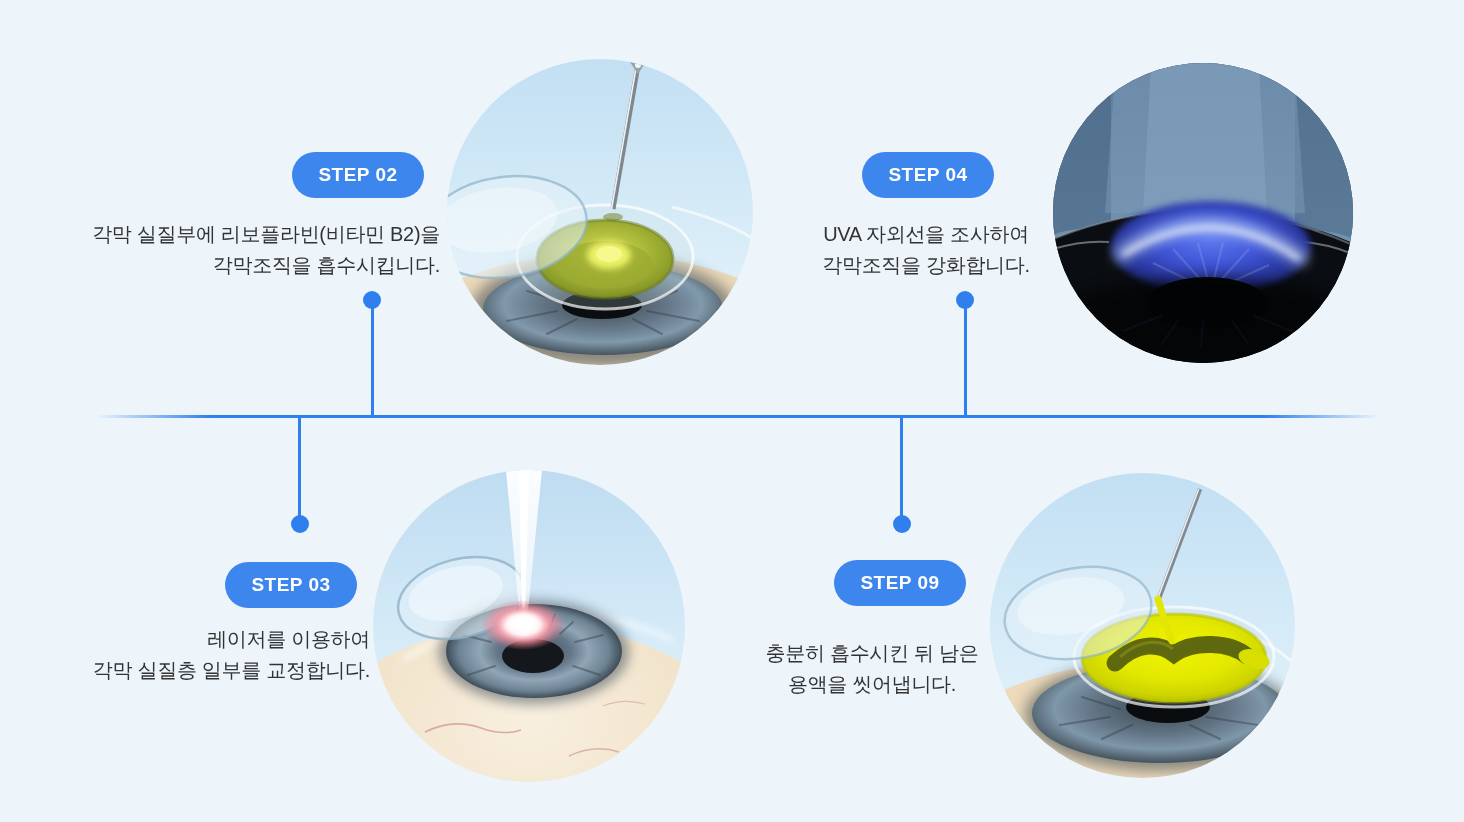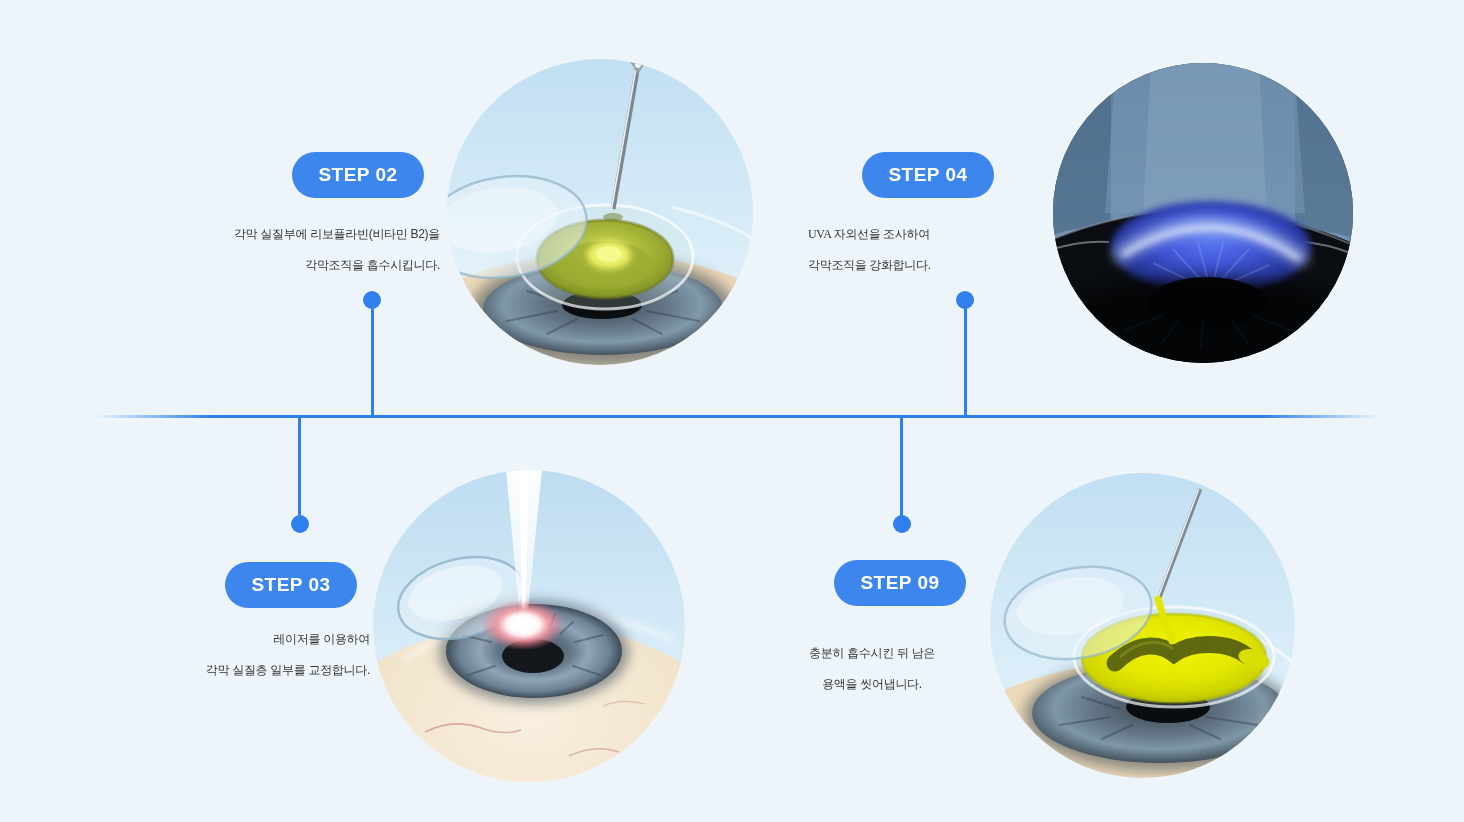--- a/index.html
+++ b/index.html
@@ -35,7 +35,7 @@
   .badge.s3{left:834px;top:560px;}
   .badge.s4{left:862px;top:152px;}
 
-  .desc{position:absolute;font-size:12px;line-height:31px;color:var(--text);letter-spacing:-0.3px;}
+  .desc{position:absolute;font-size:20px;line-height:31px;color:var(--text);letter-spacing:-0.3px;}
   .desc.s1{left:60px;top:624px;width:310px;text-align:right;}
   .desc.s2{left:80px;top:219px;width:360px;text-align:right;}
   .desc.s3{left:722px;top:638px;width:300px;text-align:center;}

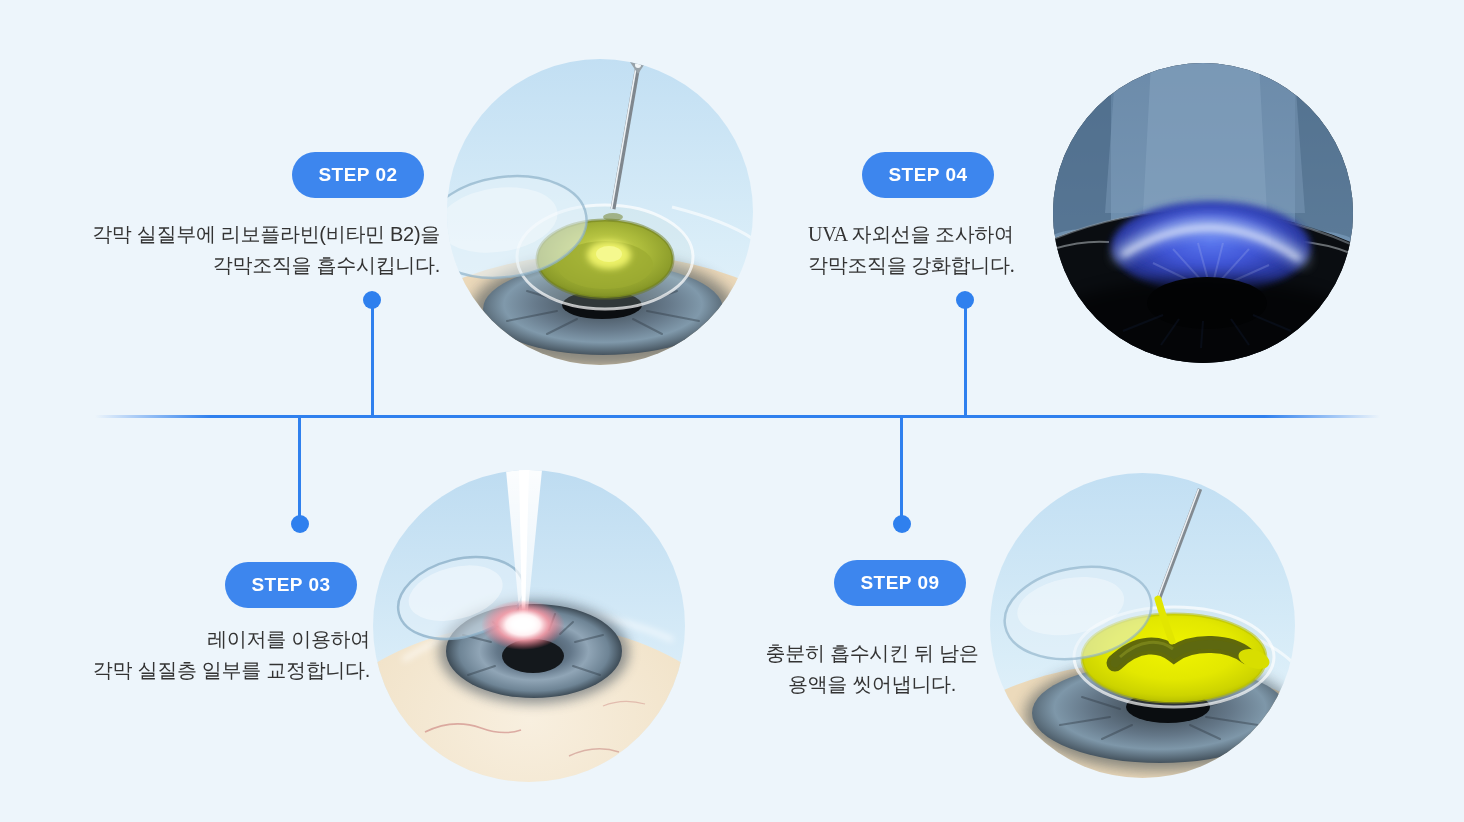--- a/index.html
+++ b/index.html
@@ -39,7 +39,7 @@
   .desc.s1{left:60px;top:624px;width:310px;text-align:right;}
   .desc.s2{left:80px;top:219px;width:360px;text-align:right;}
   .desc.s3{left:722px;top:638px;width:300px;text-align:center;}
-  .desc.s4{left:808px;top:219px;width:300px;font-family:Liberation Serif, serif;}
+  .desc.s4{left:776px;top:219px;width:300px;text-align:center;}
 
   .illus{position:absolute;border-radius:50%;}
   .illus svg{display:block;}

